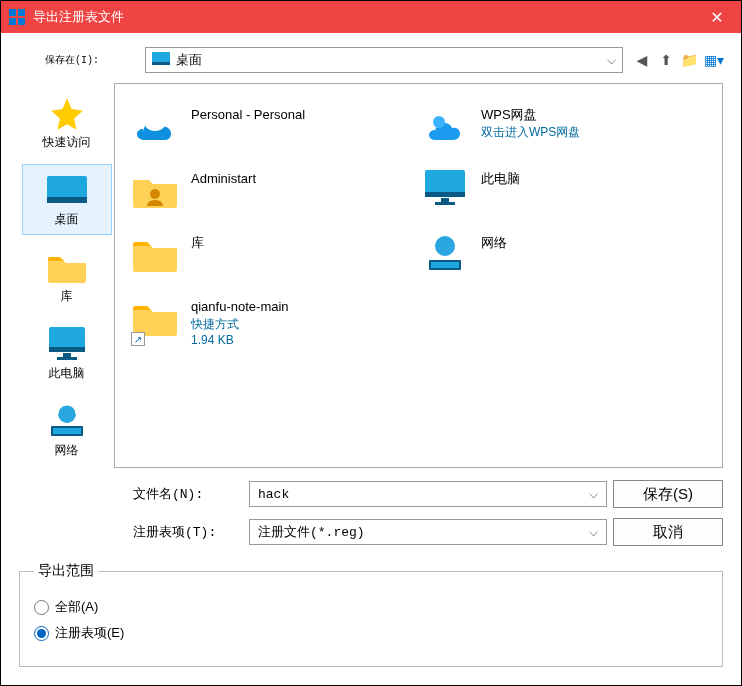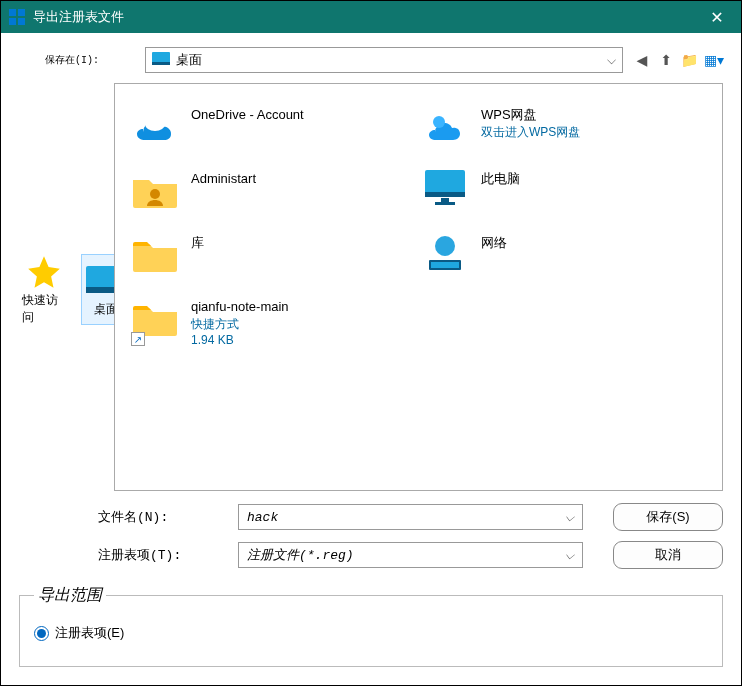--- a/index.html
+++ b/index.html
@@ -5,7 +5,7 @@
 * { box-sizing: border-box; margin: 0; padding: 0; font-family: "Microsoft YaHei", "Segoe UI", sans-serif; }
 body { background: #000; width: 742px; height: 686px; overflow: hidden; }
 .window { width: 742px; height: 686px; background: #fff; display: flex; flex-direction: column; border: 1px solid #000; }
-.titlebar { height: 32px; background: #0f766e; color: #fff; display: flex; align-items: center; padding: 16px 8px; font-size: 13px; }
+.titlebar { height: 32px; background: #ef4444; color: #fff; display: flex; align-items: center; padding: 16px 8px; font-size: 13px; }
 .titlebar-icon { width: 16px; height: 16px; margin-right: 8px; display: inline-flex; }
 .titlebar-close { margin-left: auto; width: 32px; text-align: center; cursor: pointer; font-size: 16px; }
 .body { flex: 1; background: #fff; display: flex; flex-direction: column; padding: 14px 18px 18px 18px; }

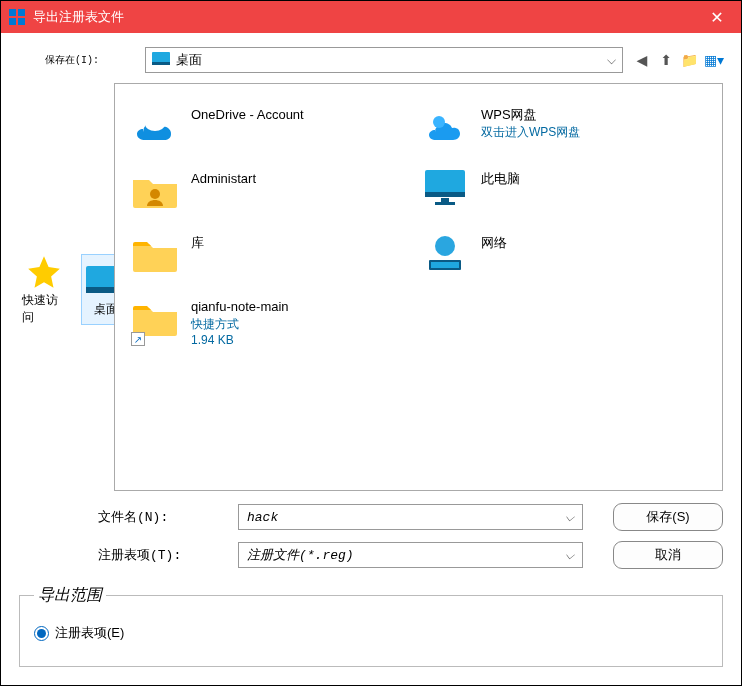--- a/index.html
+++ b/index.html
@@ -139,7 +139,7 @@
               </svg>
             </span>
           <div class="file-text">
-              <span>OneDrive - Account</span>
+              <span>Personal - Personal</span>
             </div>
         </div>
         <div class="file-item">

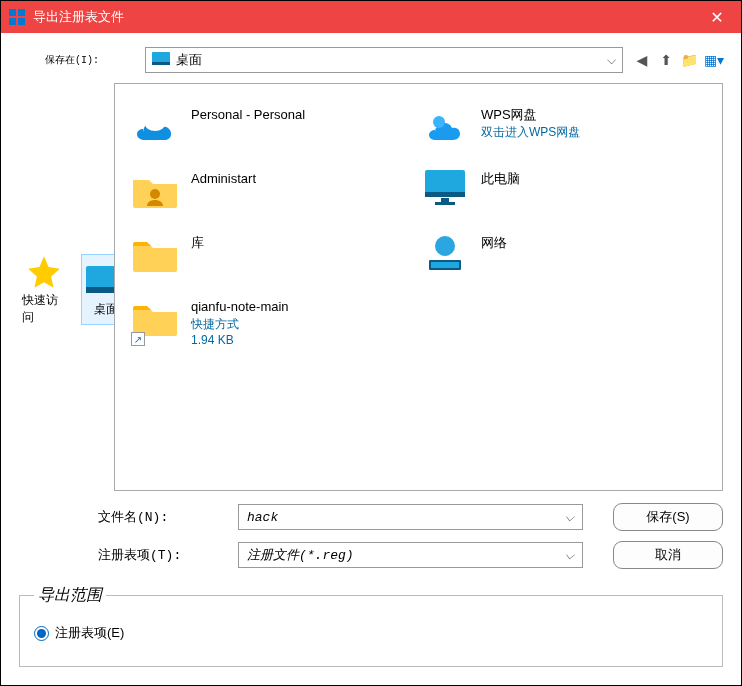--- a/index.html
+++ b/index.html
@@ -16,7 +16,7 @@
 .toolbar-icons { display: flex; gap: 6px; align-items: center; }
 .toolbar-icons span { width: 18px; height: 18px; display: inline-flex; align-items: center; justify-content: center; font-size: 14px; cursor: pointer; }
 .middle { display: flex; flex: 1; min-height: 0; }
-.sidebar { width: 95px; display: flex; flex-direction: row; align-items: center; padding-top: 4px; gap: 12px; }
+.sidebar { width: 95px; display: flex; flex-direction: column; align-items: center; padding-top: 4px; gap: 6px; }
 .side-item { width: 90px; display: flex; flex-direction: column; align-items: center; padding: 6px 2px; font-size: 12px; cursor: pointer; border: 1px solid transparent; }
 .side-item.selected { background: #e5f3ff; border: 1px solid #99d1ff; }
 .side-icon { width: 44px; height: 40px; display: flex; align-items: center; justify-content: center; }

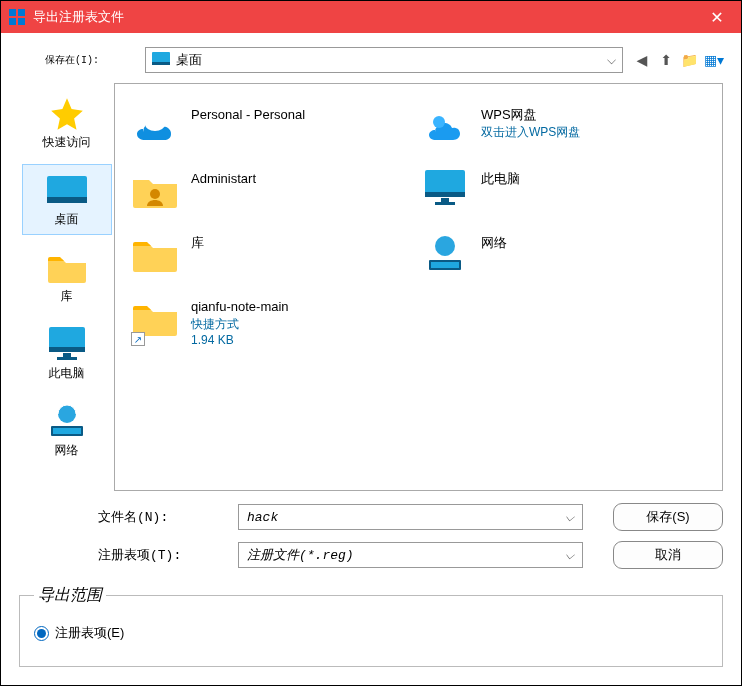--- a/index.html
+++ b/index.html
@@ -25,7 +25,7 @@
 .file-icon { width: 48px; height: 48px; display: flex; align-items: center; justify-content: center; flex-shrink: 0; }
 .file-text { display: flex; flex-direction: column; font-size: 13px; line-height: 1.35; padding-top: 4px; }
 .file-sub { color: #0369a1; font-size: 12px; }
-.bottom-fields { margin-top: 12px; margin-left: 79px; display: grid; grid-template-columns: 110px 1fr 110px; gap: 10px 30px; align-items: center; }
+.bottom-fields { margin-top: 12px; margin-left: 114px; display: grid; grid-template-columns: 110px 1fr 110px; gap: 10px 6px; align-items: center; }
 .field-label { font-size: 13px; }
 .field-input { height: 26px; border: 1px solid #999; padding: 0 8px; font-size: 13px; font-family: Consolas, monospace; width: 100%; display: flex; align-items: center; font-style: italic; }
 .field-input .chev { margin-left: auto; font-size: 12px; color: #555; }

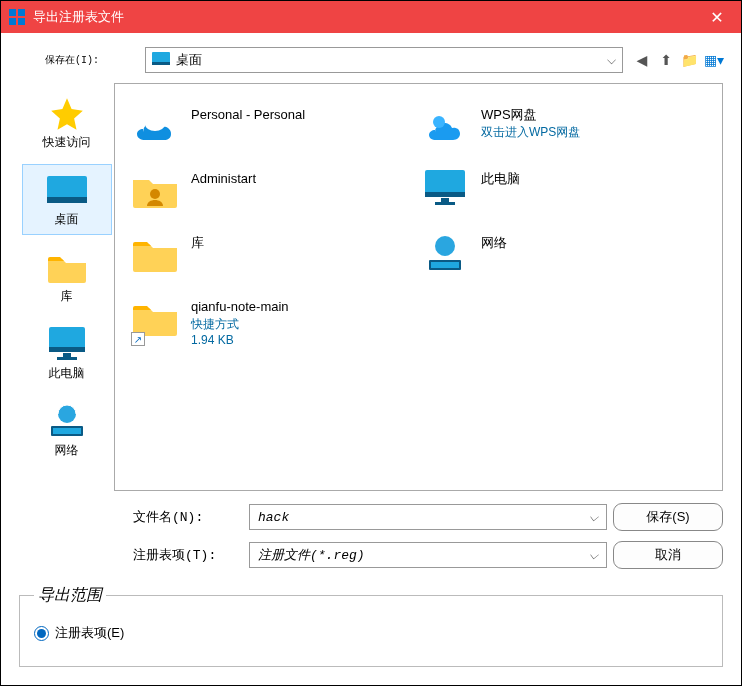--- a/index.html
+++ b/index.html
@@ -27,7 +27,7 @@
 .file-sub { color: #0369a1; font-size: 12px; }
 .bottom-fields { margin-top: 12px; margin-left: 114px; display: grid; grid-template-columns: 110px 1fr 110px; gap: 10px 6px; align-items: center; }
 .field-label { font-size: 13px; }
-.field-input { height: 26px; border: 1px solid #999; padding: 0 8px; font-size: 13px; font-family: Consolas, monospace; width: 100%; display: flex; align-items: center; font-style: italic; }
+.field-input { height: 26px; border: 1px solid #999; padding: 0 8px; font-size: 13px; font-family: Consolas, monospace; width: 100%; display: flex; align-items: center; }
 .field-input .chev { margin-left: auto; font-size: 12px; color: #555; }
 .btn { height: 28px; border: 1px solid #888; background: #fdfdfd; font-size: 13px; cursor: pointer; border-radius: 9px; }
 .fieldset { border: 1px solid #bbb; margin-top: 16px; padding: 10px 14px 16px 14px; font-size: 13px; }

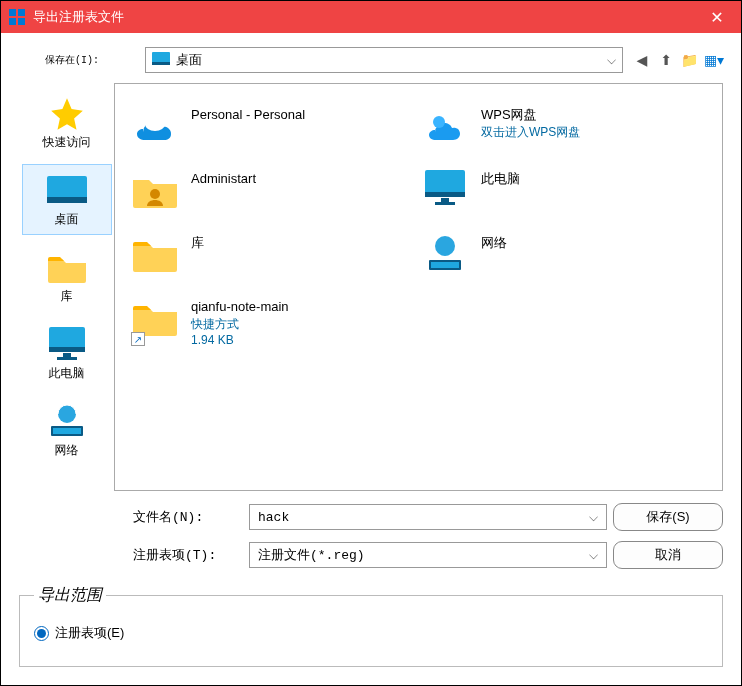--- a/index.html
+++ b/index.html
@@ -29,7 +29,7 @@
 .field-label { font-size: 13px; }
 .field-input { height: 26px; border: 1px solid #999; padding: 0 8px; font-size: 13px; font-family: Consolas, monospace; width: 100%; display: flex; align-items: center; }
 .field-input .chev { margin-left: auto; font-size: 12px; color: #555; }
-.btn { height: 28px; border: 1px solid #888; background: #fdfdfd; font-size: 13px; cursor: pointer; border-radius: 9px; }
+.btn { height: 28px; border: 1px solid #888; background: #fdfdfd; font-size: 15px; cursor: pointer; border-radius: 0; }
 .fieldset { border: 1px solid #bbb; margin-top: 16px; padding: 10px 14px 16px 14px; font-size: 13px; }
 .fieldset legend { padding: 0 4px; font-size: 16px; font-style: italic; }
 .radio-row { display: flex; align-items: center; gap: 6px; margin: 8px 0; }

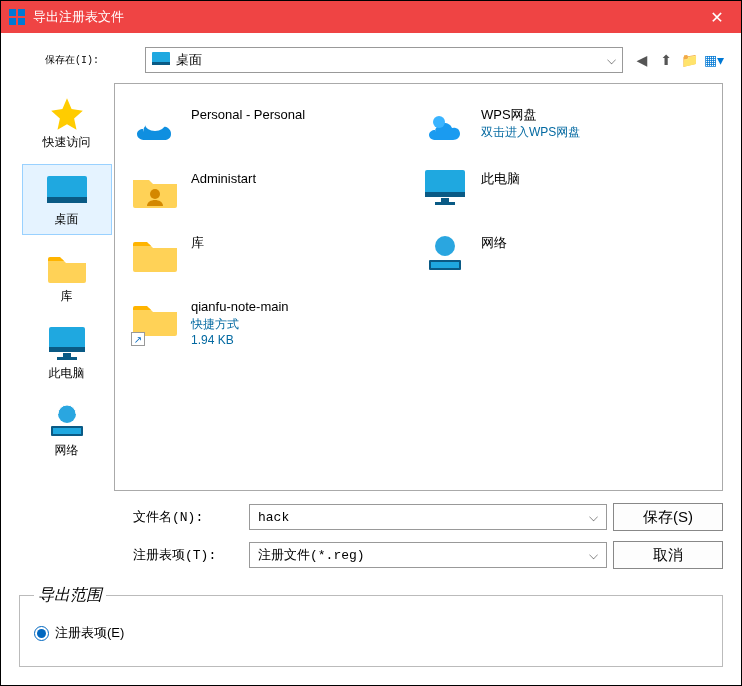--- a/index.html
+++ b/index.html
@@ -31,7 +31,7 @@
 .field-input .chev { margin-left: auto; font-size: 12px; color: #555; }
 .btn { height: 28px; border: 1px solid #888; background: #fdfdfd; font-size: 15px; cursor: pointer; border-radius: 0; }
 .fieldset { border: 1px solid #bbb; margin-top: 16px; padding: 10px 14px 16px 14px; font-size: 13px; }
-.fieldset legend { padding: 0 4px; font-size: 16px; font-style: italic; }
+.fieldset legend { padding: 0 4px; font-size: 14px; }
 .radio-row { display: flex; align-items: center; gap: 6px; margin: 8px 0; }
 .radio-row input[type=radio] { width: 15px; height: 15px; accent-color: #0067c0; }
 .branch-input { width: 96%; margin-left: 24px; height: 26px; border: 1px solid #999; padding: 0 8px; font-size: 13px; font-family: Consolas, monospace; }

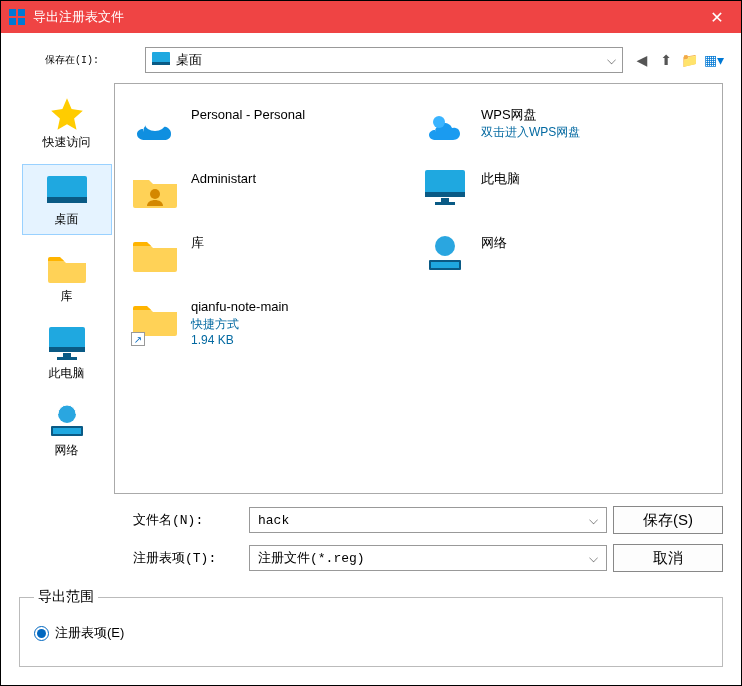--- a/index.html
+++ b/index.html
@@ -238,6 +238,10 @@
     <fieldset class="fieldset">
       <legend>导出范围</legend>
       <label class="radio-row">
+        <input type="radio" name="scope" style="">
+        <span>全部(A)</span>
+      </label>
+      <label class="radio-row">
         <input type="radio" name="scope" checked="" style="">
         <span>注册表项(E)</span>
       </label>

